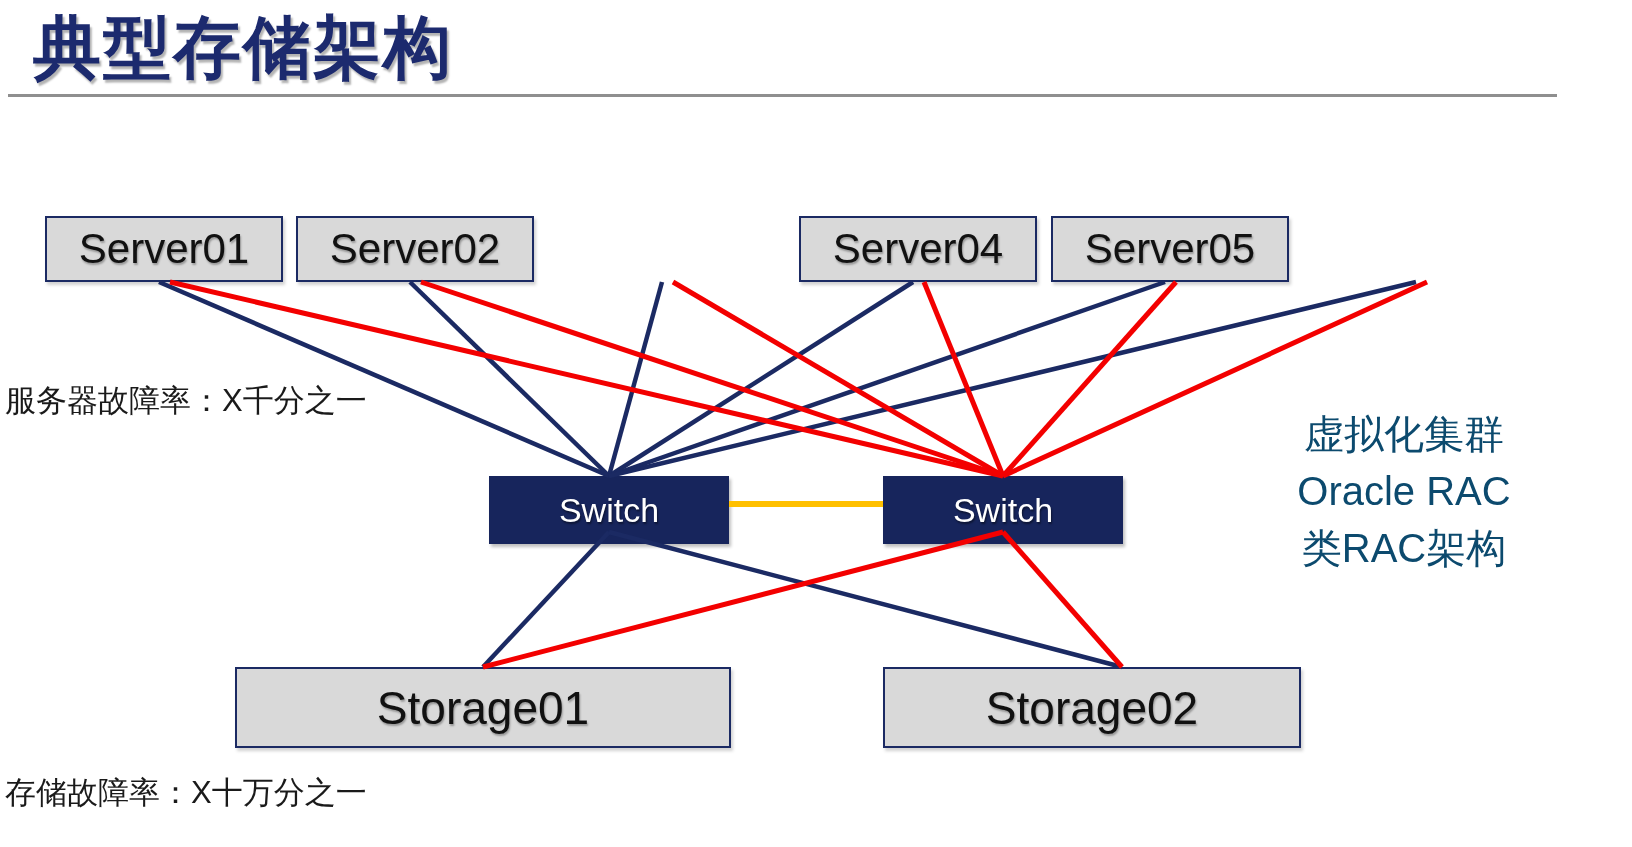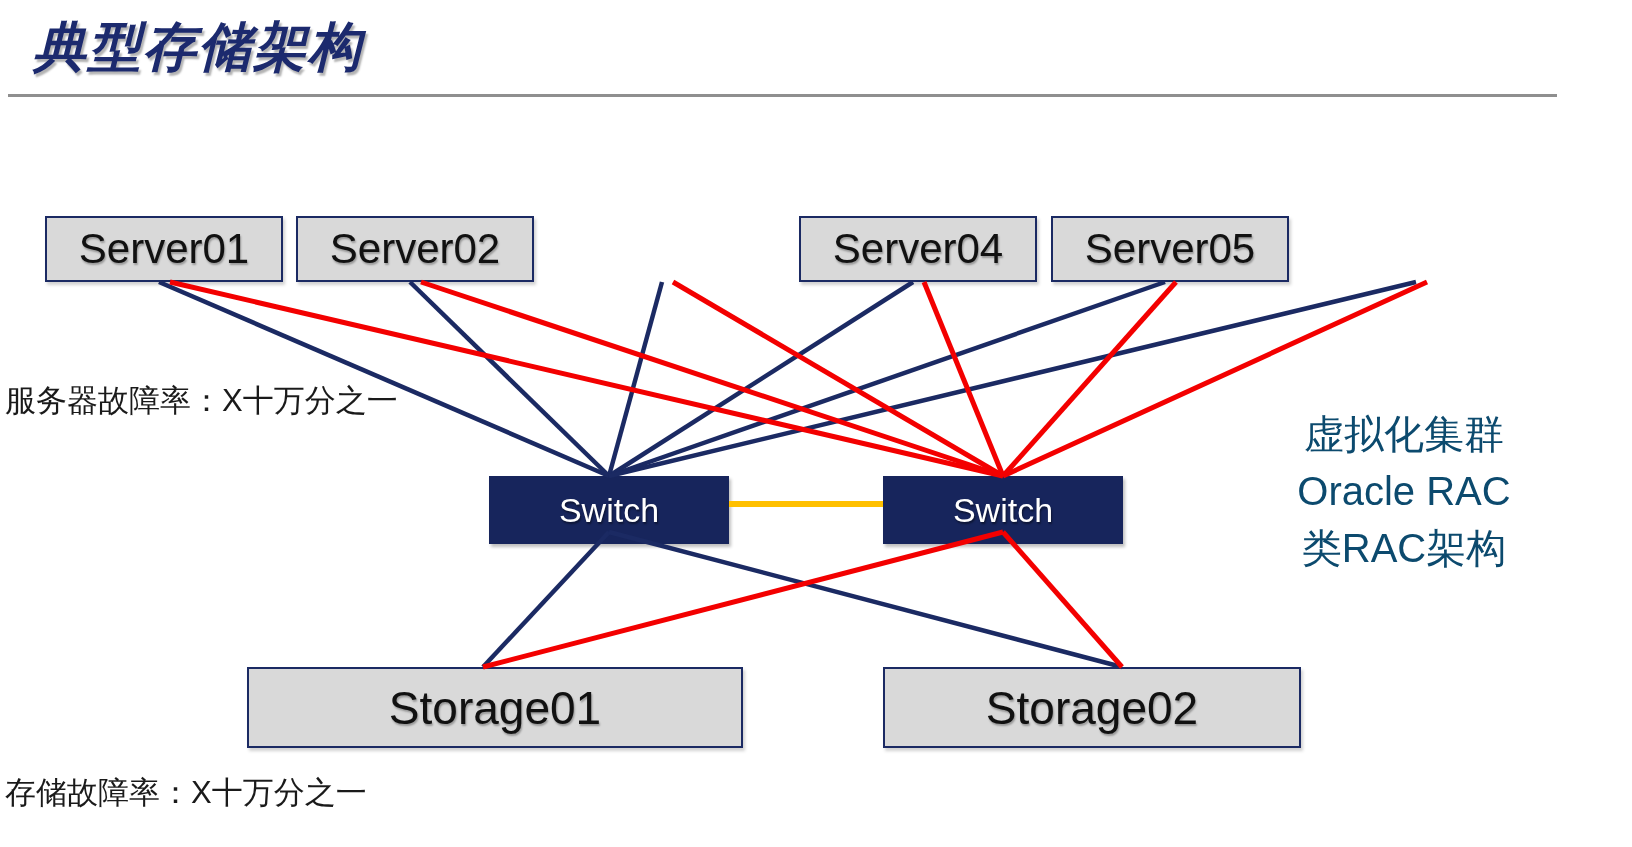--- a/index.html
+++ b/index.html
@@ -12,10 +12,10 @@
   }
   .title{
     position:absolute;left:33px;top:0px;
-    font-size:53px;font-weight:bold;color:#1c2a6e;
+    font-size:68px;font-weight:bold;color:#1c2a6e;
     letter-spacing:2px;line-height:94px;
     text-shadow:2px 3px 2px rgba(0,0,0,0.30);
-    white-space:nowrap;z-index:2;font-style:italic;
+    white-space:nowrap;z-index:2;
   }
   .divider{
     position:absolute;left:8px;top:94px;width:1549px;height:3px;

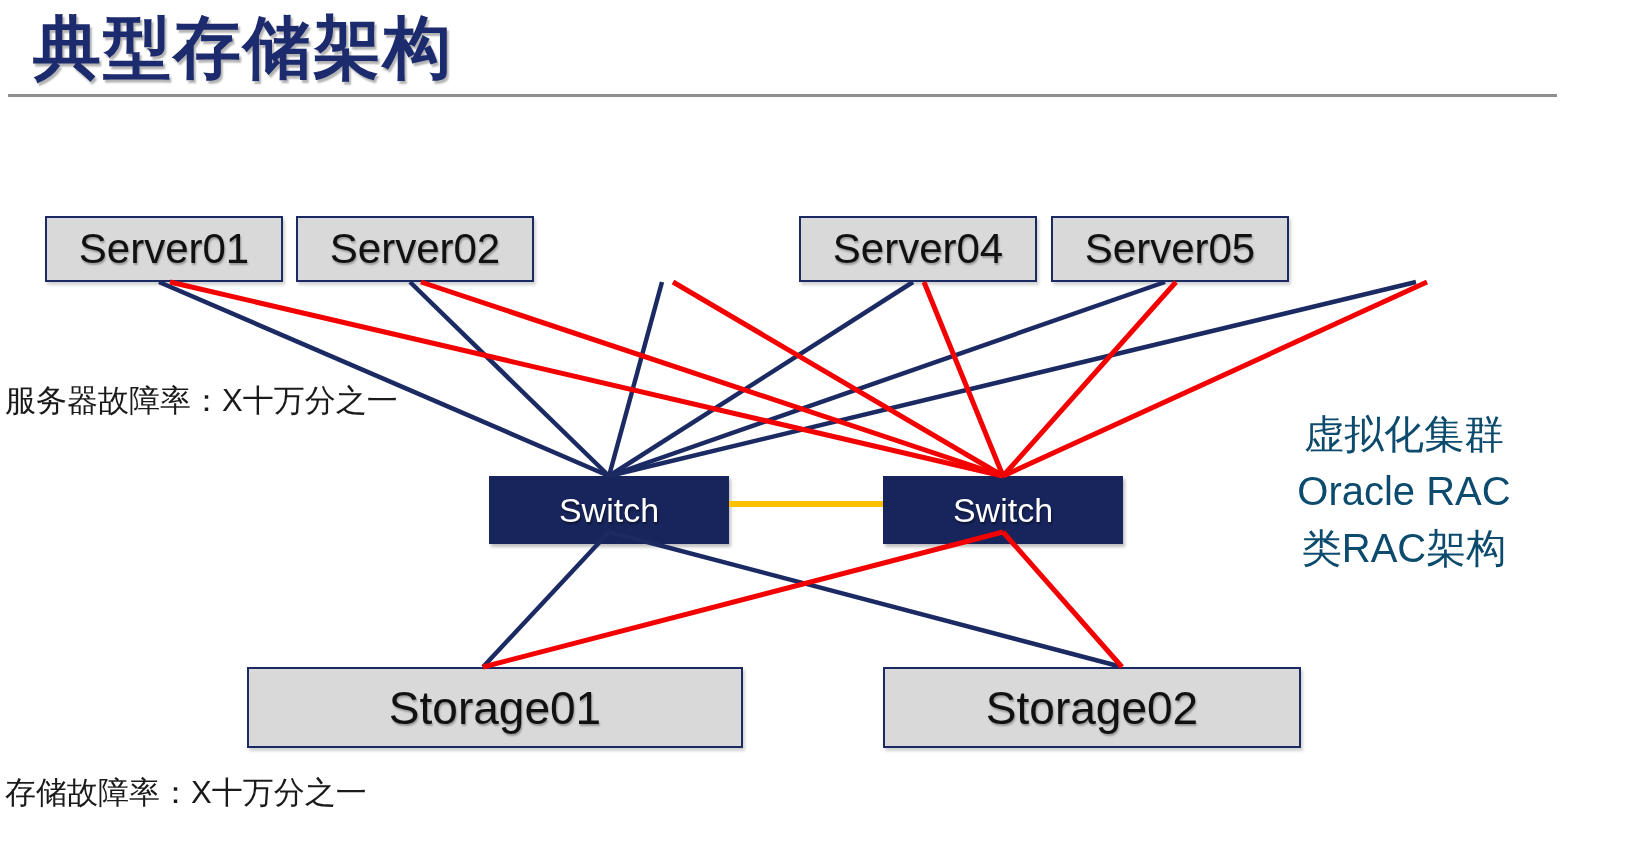--- a/index.html
+++ b/index.html
@@ -115,7 +115,7 @@
       <span>Storage02</span>
     </div>
 
-  <div class="note-left" style="top:380px">服务器故障率：X十万分之一</div>
+  <div class="note-left" style="top:380px">服务器故障率：X千分之一</div>
   <div class="note-left" style="top:772px">存储故障率：X十万分之一</div>
 
   <div class="note-right">

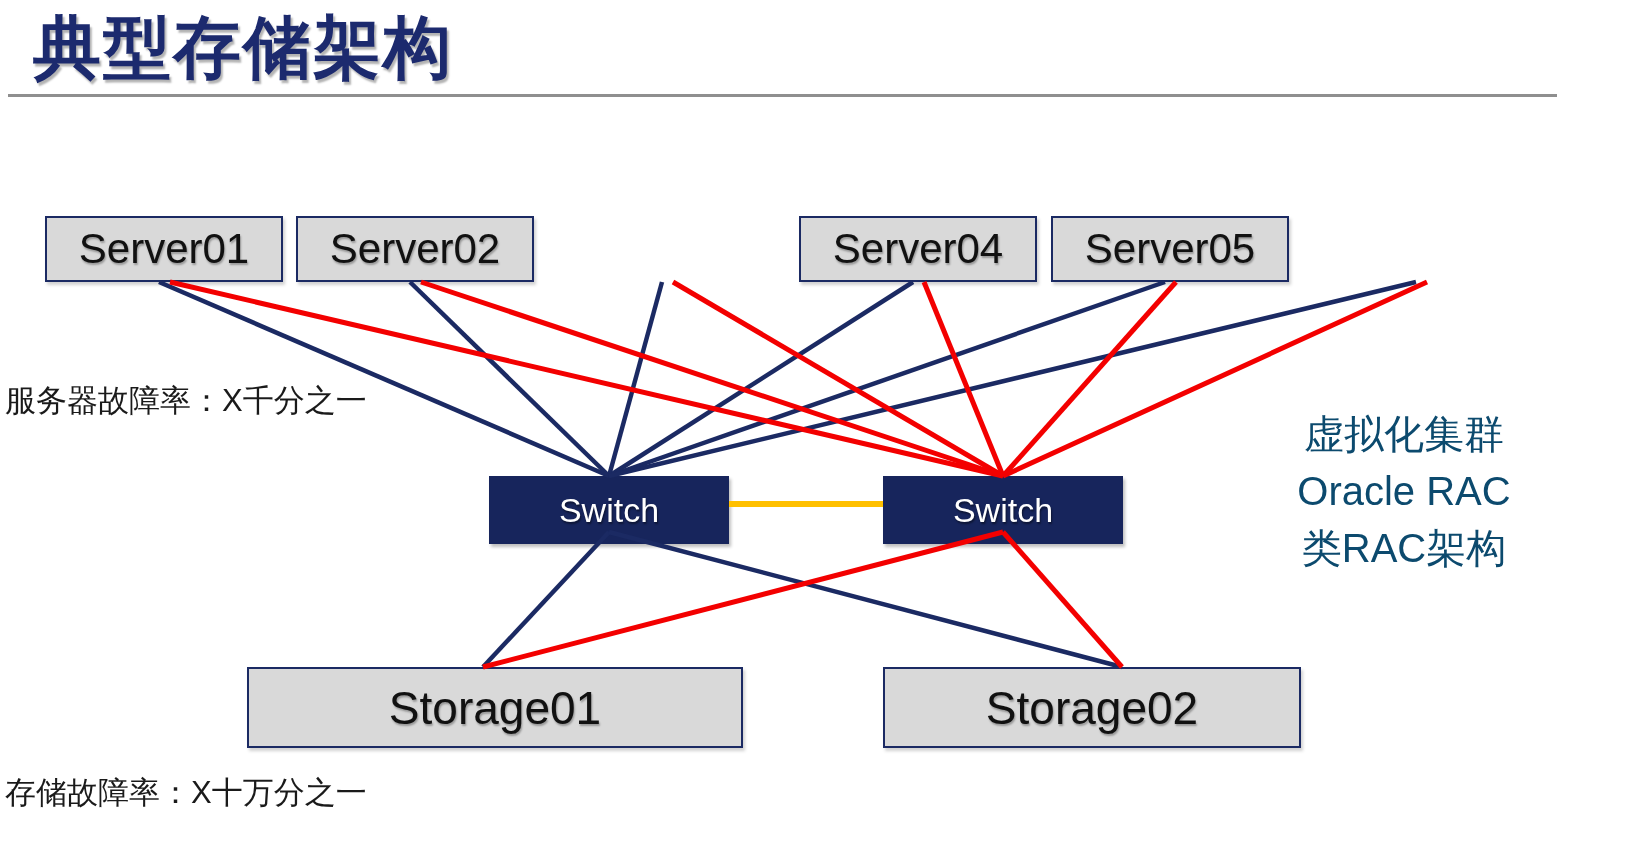--- a/index.html
+++ b/index.html
@@ -108,7 +108,7 @@
       <span>Switch</span>
     </div>
 
-  <div class="node storage" style="left:247px;width:496px">
+  <div class="node storage" style="left:235px;width:496px">
       <span>Storage01</span>
     </div>
   <div class="node storage" style="left:883px;width:418px">

